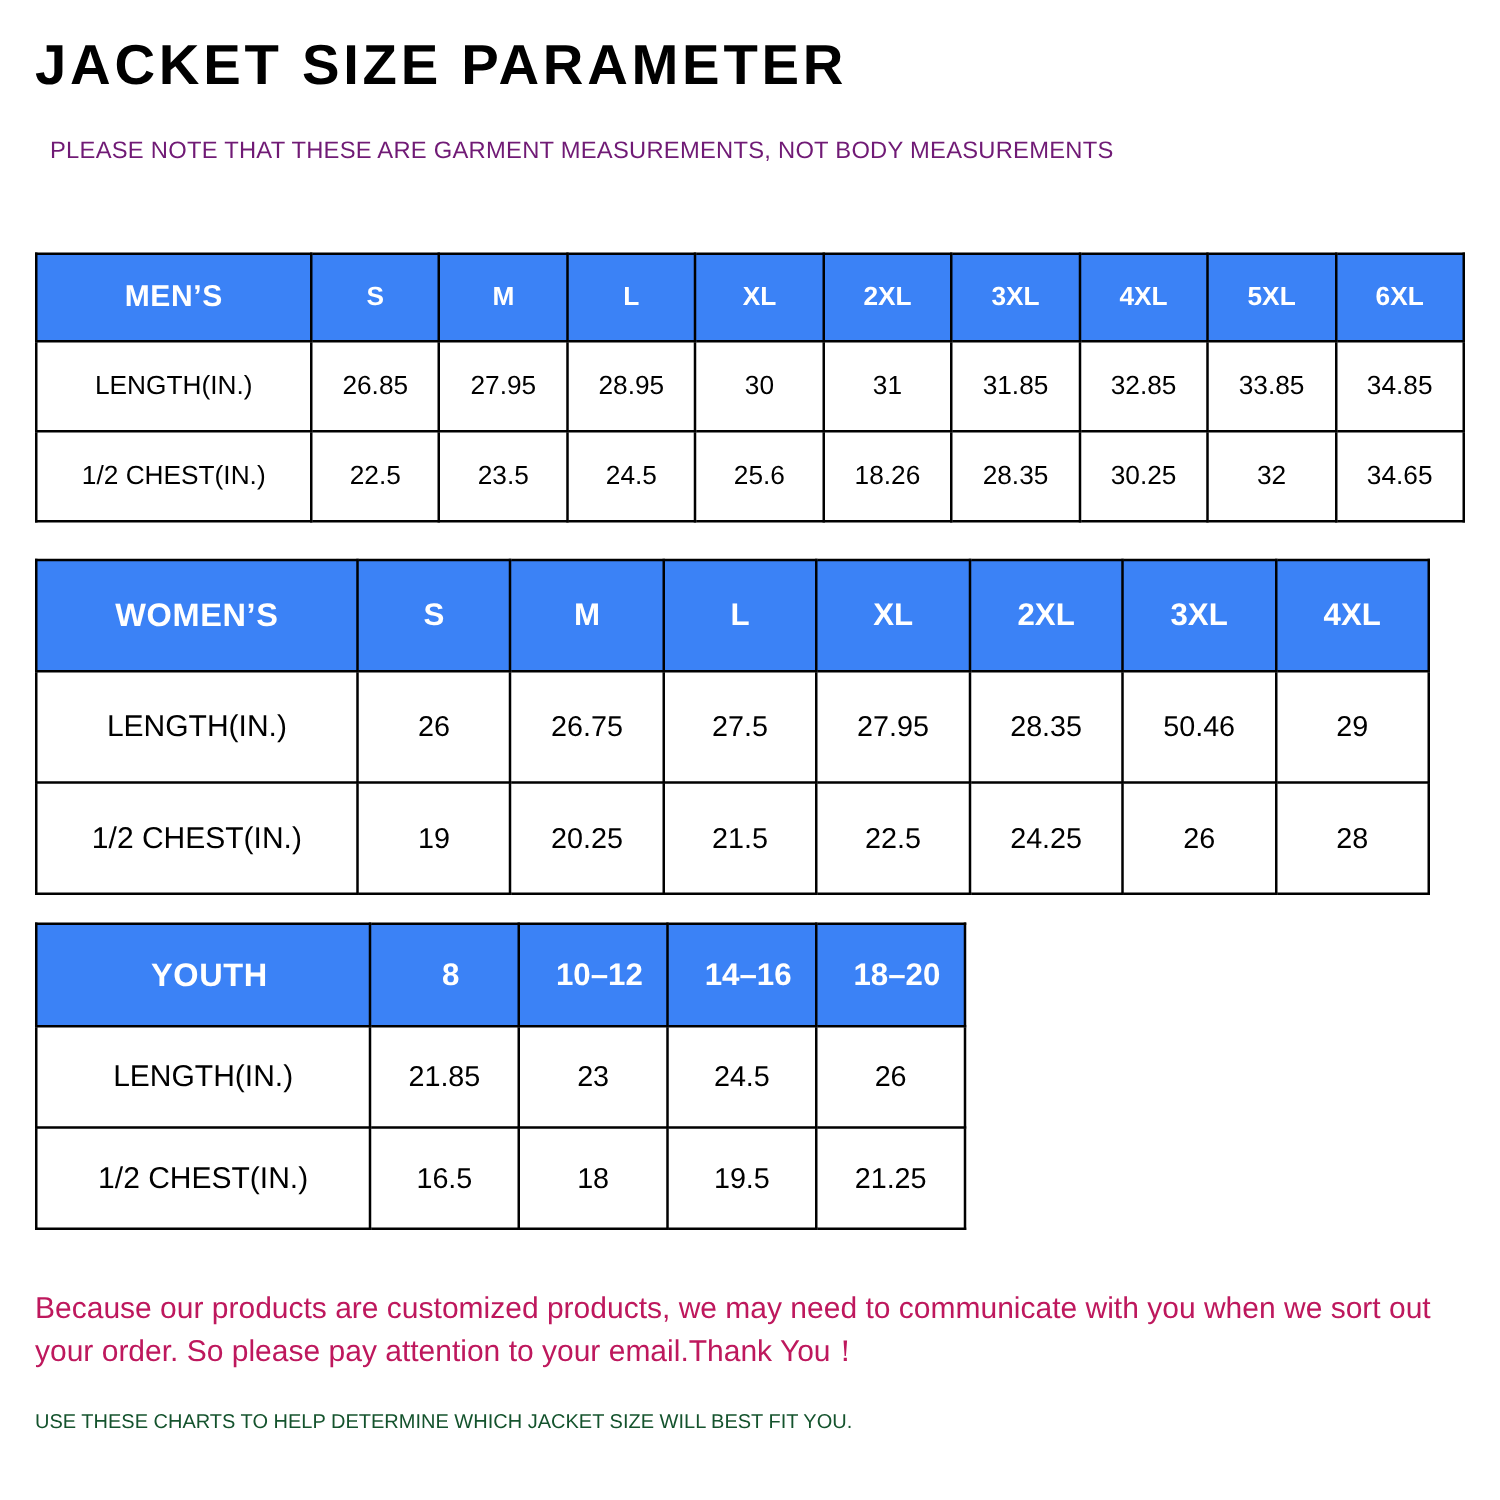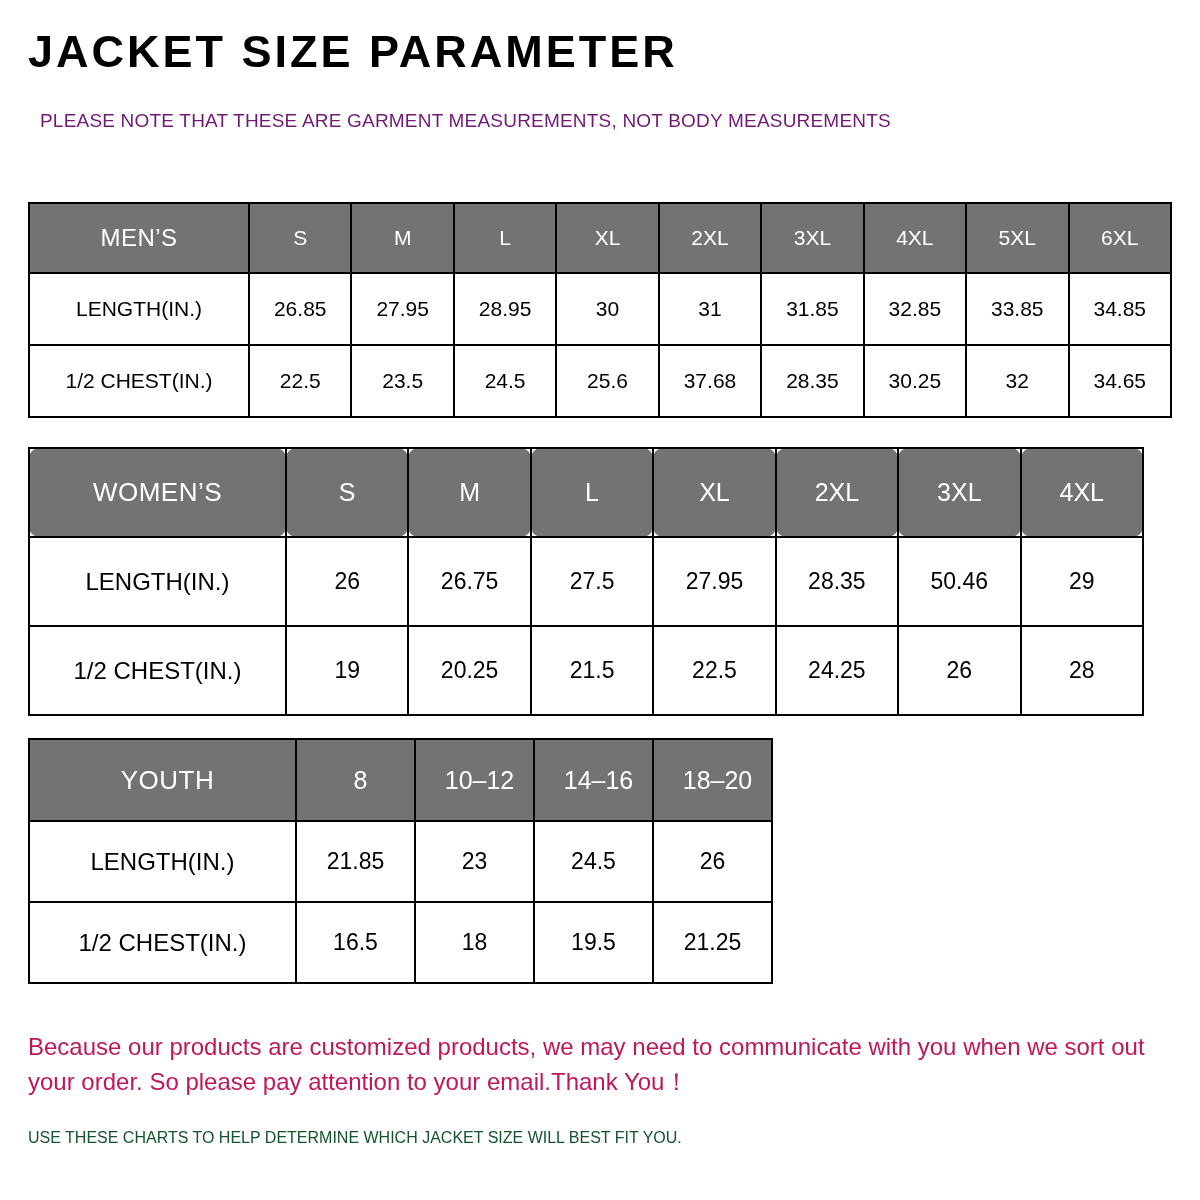--- a/index.html
+++ b/index.html
@@ -57,9 +57,9 @@
     padding: 0;
   }
   table.sizechart tr.head td {
-    background: #737373;
+    background: #3b82f6;
     color: #ffffff;
-    font-weight: normal;
+    font-weight: bold;
   }
   td.rowlabel {
     font-size: 22px;

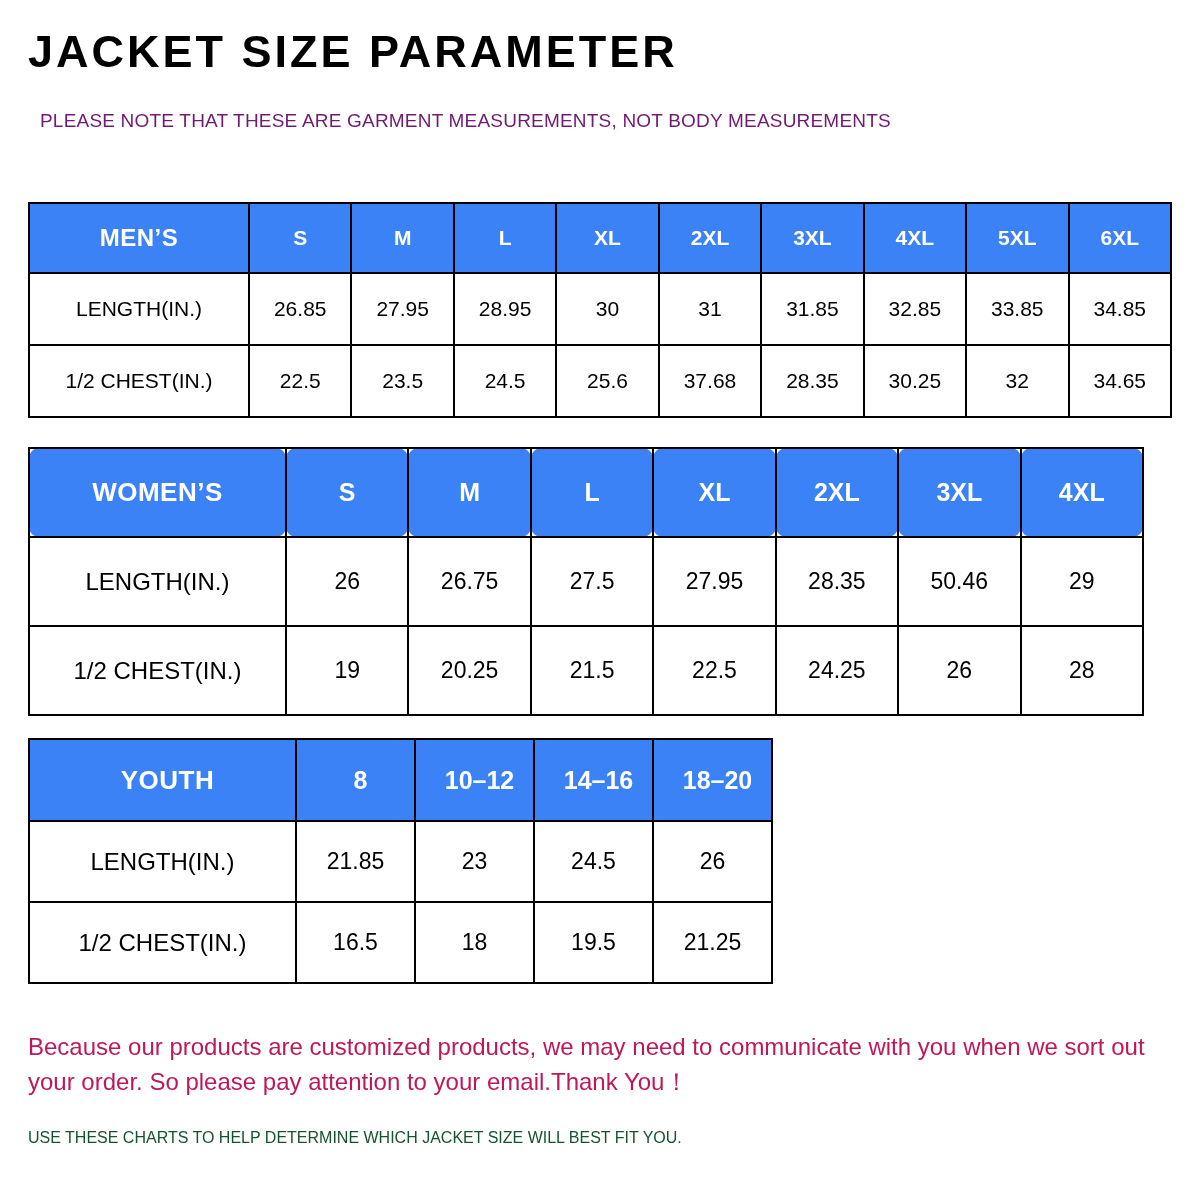--- a/index.html
+++ b/index.html
@@ -151,7 +151,7 @@
       <td>23.5</td>
       <td>24.5</td>
       <td>25.6</td>
-      <td>37.68</td>
+      <td>18.26</td>
       <td>28.35</td>
       <td>30.25</td>
       <td>32</td>

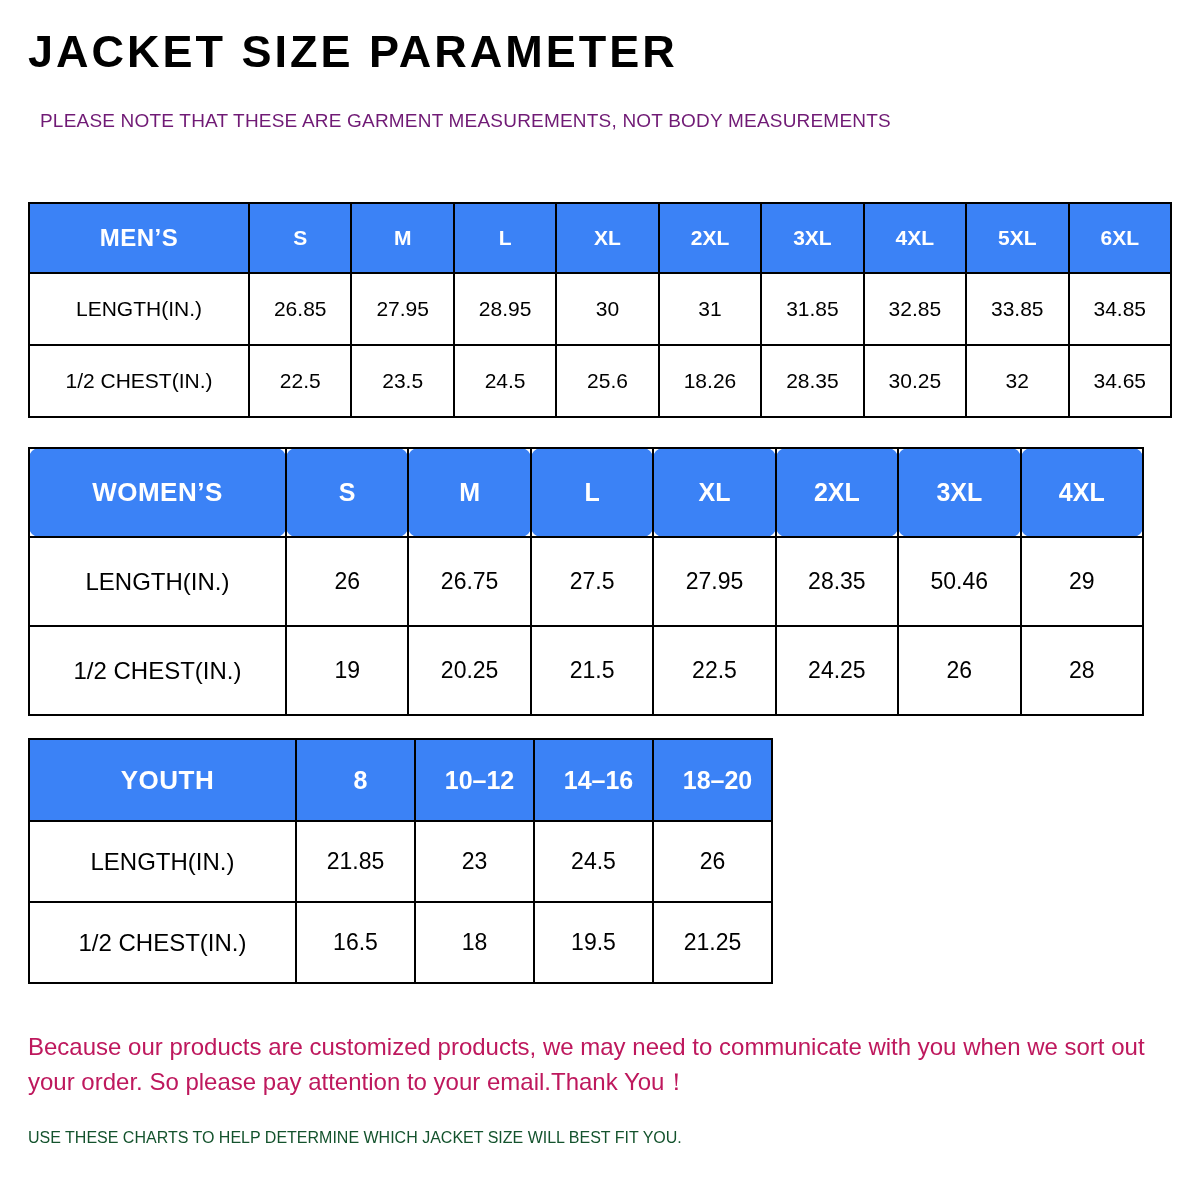--- a/index.html
+++ b/index.html
@@ -79,7 +79,7 @@
   
   #womens-table { left: 28px; top: 447px; width: 1116px; }
   #womens-table td { height: 87px; font-size: 23px; }
-  #womens-table tr.head td { height: 87px; font-size: 25px; border-radius: 10px; }
+  #womens-table tr.head td { height: 87px; font-size: 25px; }
   #womens-table td.rowlabel { width: 255px; font-size: 24px; }
   #womens-table tr.head td.rowlabel { font-size: 26px; }
 

